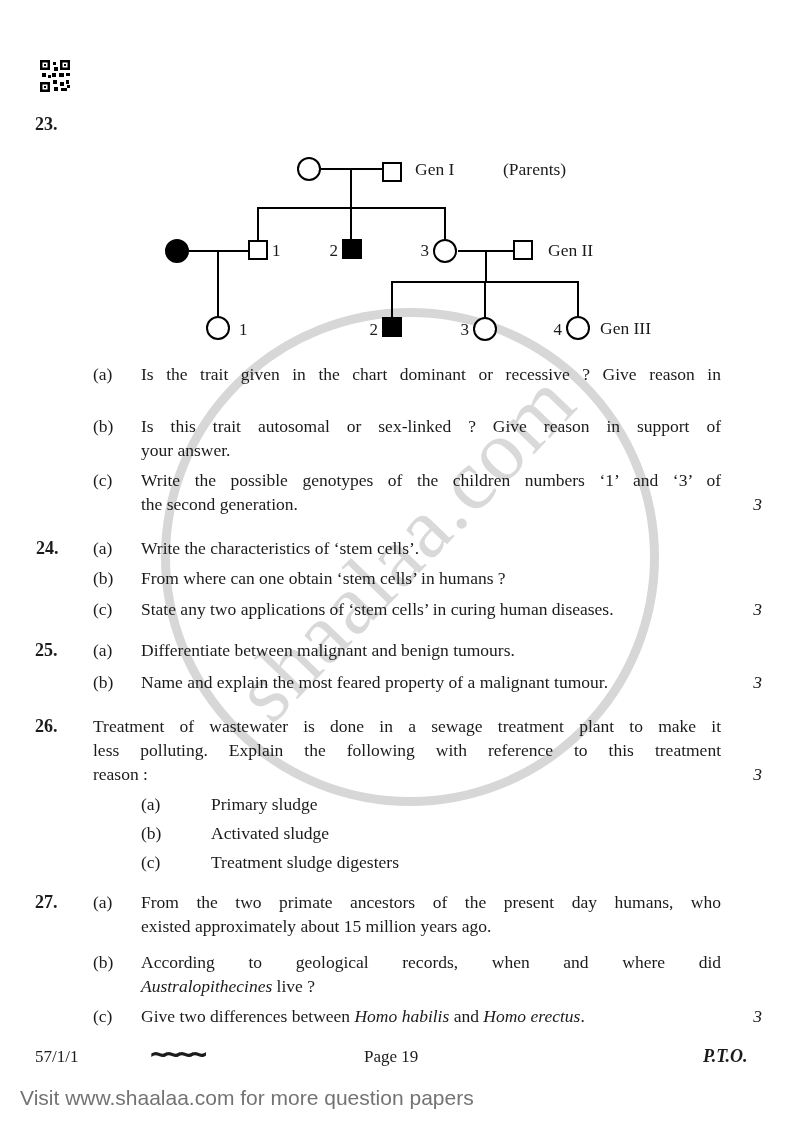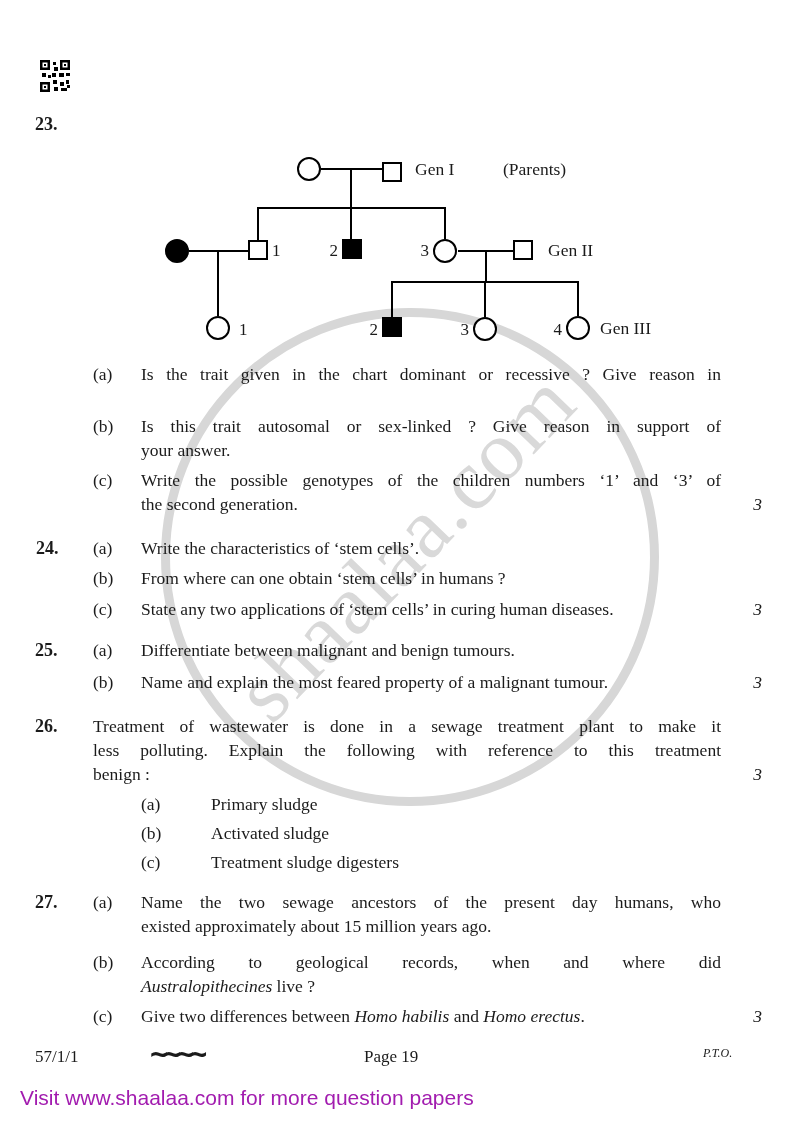--- a/index.html
+++ b/index.html
@@ -146,7 +146,7 @@
   <div class="abs z num" style="left:35px;top:714px">26.</div>
   <div class="abs z txt jl" style="left:93px;top:738px;width:628px">less polluting. Explain the following with reference to this treatment</div>
   <div class="abs z txt jl" style="left:93px;top:714px;width:628px">Treatment of wastewater is done in a sewage treatment plant to make it</div>
-  <div class="abs z txt" style="left:93px;top:762px">benign :</div>
+  <div class="abs z txt" style="left:93px;top:762px">reason :</div>
   <div class="marks" style="top:762px">3</div>
   <div class="abs z lbl" style="left:141px;top:792px">(a)</div>
   <div class="abs z txt" style="left:211px;top:792px">Primary sludge</div>

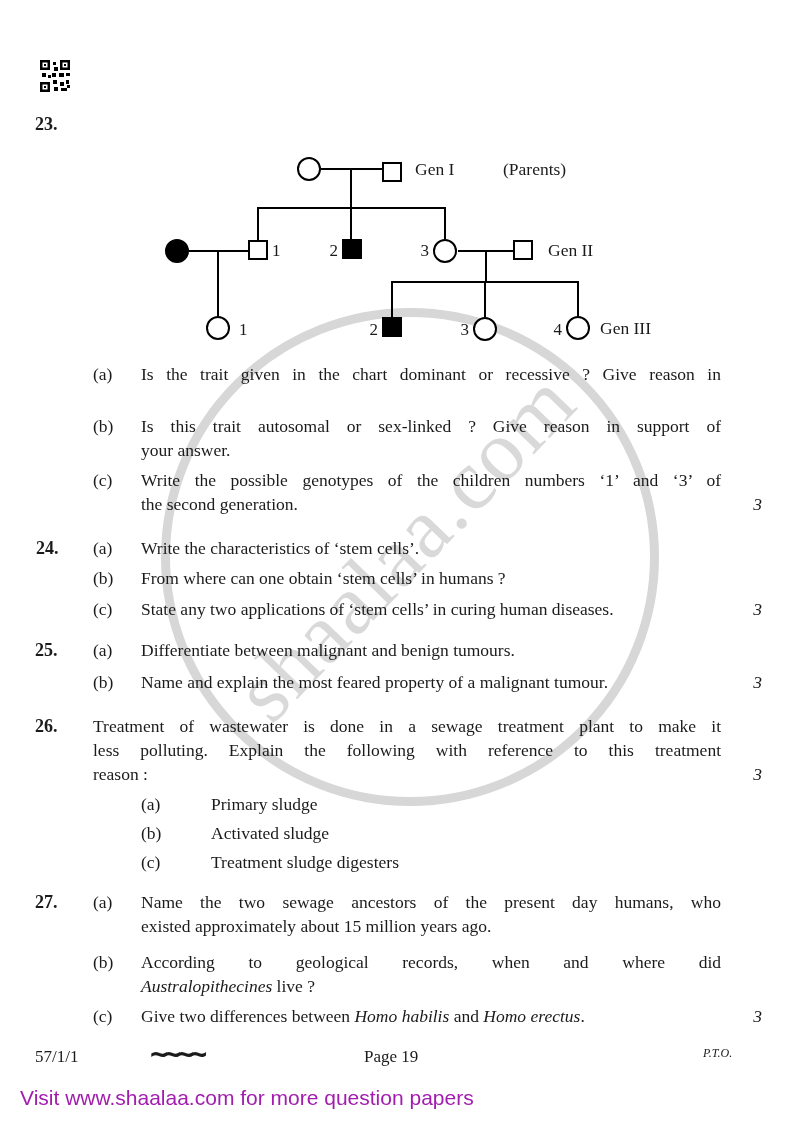--- a/index.html
+++ b/index.html
@@ -157,7 +157,7 @@
 
   <div class="abs z num" style="left:35px;top:890px">27.</div>
   <div class="abs z lbl" style="left:93px;top:890px">(a)</div>
-  <div class="abs z txt jl" style="left:141px;top:890px;width:580px">Name the two sewage ancestors of the present day humans, who</div>
+  <div class="abs z txt jl" style="left:141px;top:890px;width:580px">From the two primate ancestors of the present day humans, who</div>
   <div class="abs z txt" style="left:141px;top:914px">existed approximately about 15 million years ago.</div>
 
   <div class="abs z lbl" style="left:93px;top:950px">(b)</div>

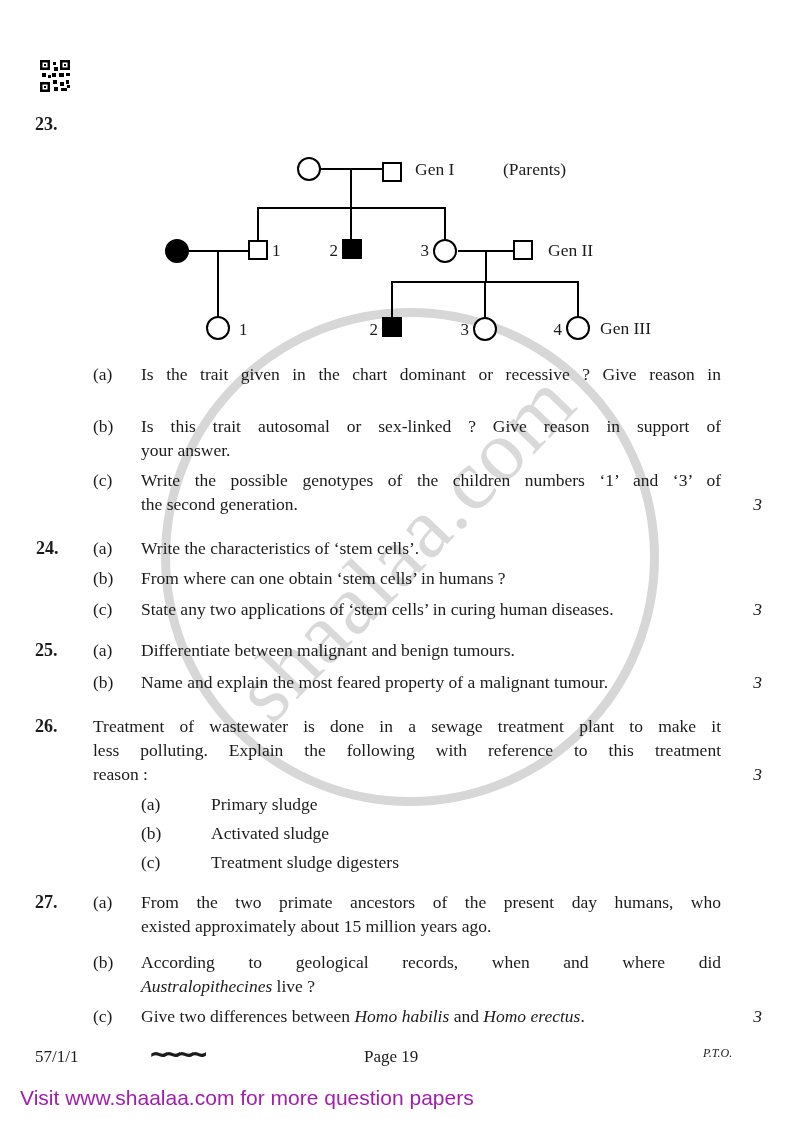--- a/index.html
+++ b/index.html
@@ -34,7 +34,7 @@
            transform:rotate(-46deg);}
   .it{font-style:italic;}
   .footer-text{font-size:17px;line-height:22px;}
-  .pto{font-style:italic;font-weight:normal;font-size:12px;}
+  .pto{font-style:italic;font-weight:bold;font-size:18px;}
   .squiggle{font-size:30px;font-weight:bold;letter-spacing:-5px;line-height:20px;font-family:"DejaVu Sans Mono",monospace;}
   .banner{font-family:"Liberation Sans","DejaVu Sans",sans-serif;font-size:21px;color:#a21caf;}
 </style>

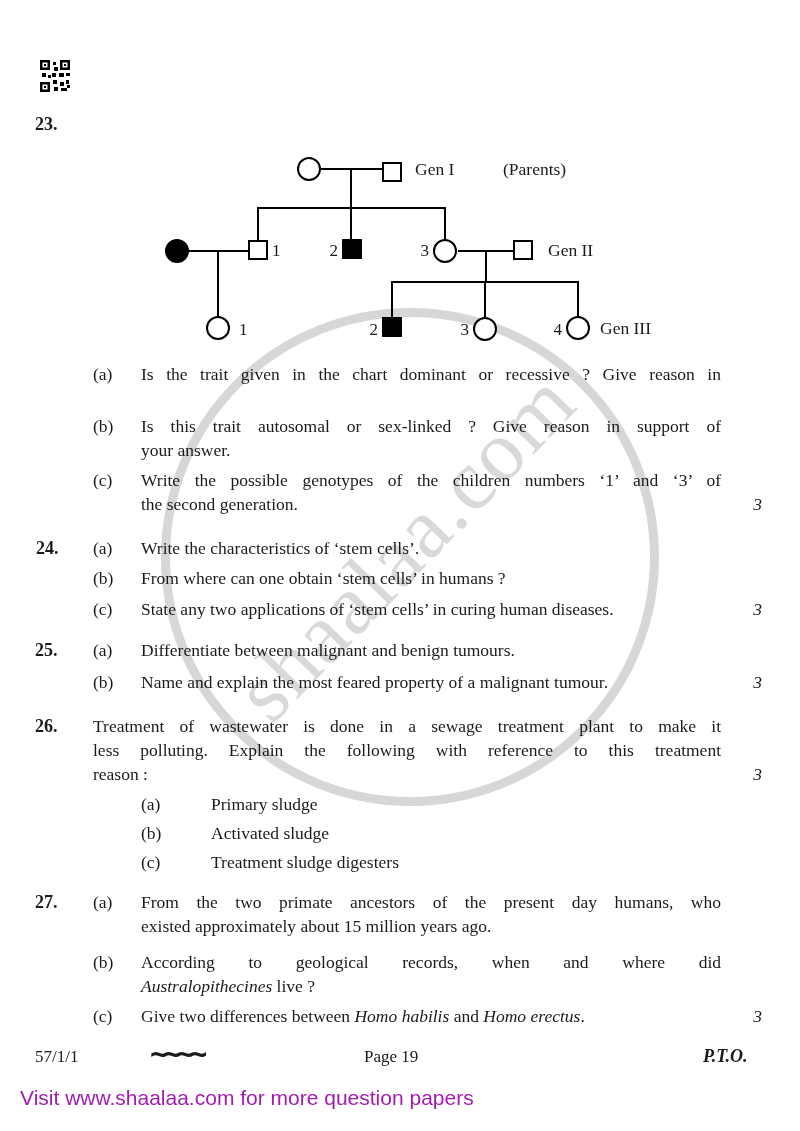--- a/index.html
+++ b/index.html
@@ -36,7 +36,7 @@
   .footer-text{font-size:17px;line-height:22px;}
   .pto{font-style:italic;font-weight:bold;font-size:18px;}
   .squiggle{font-size:30px;font-weight:bold;letter-spacing:-5px;line-height:20px;font-family:"DejaVu Sans Mono",monospace;}
-  .banner{font-family:"Liberation Sans","DejaVu Sans",sans-serif;font-size:21px;color:#a21caf;}
+  .banner{font-family:"Liberation Sans","DejaVu Sans",sans-serif;font-size:21px;color:#737373;}
 </style>
 </head>
 <body>

